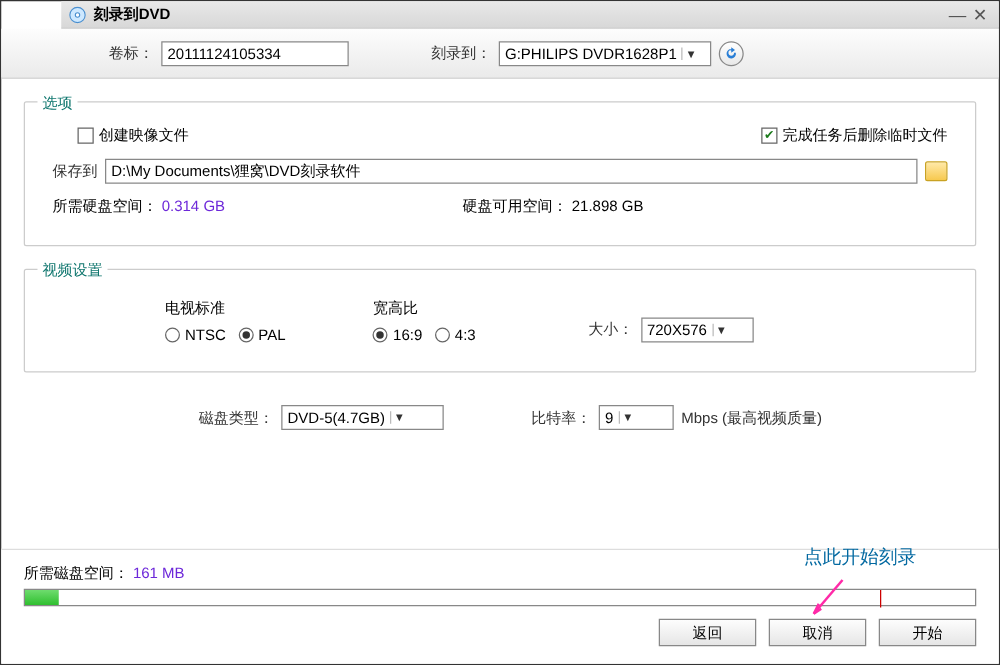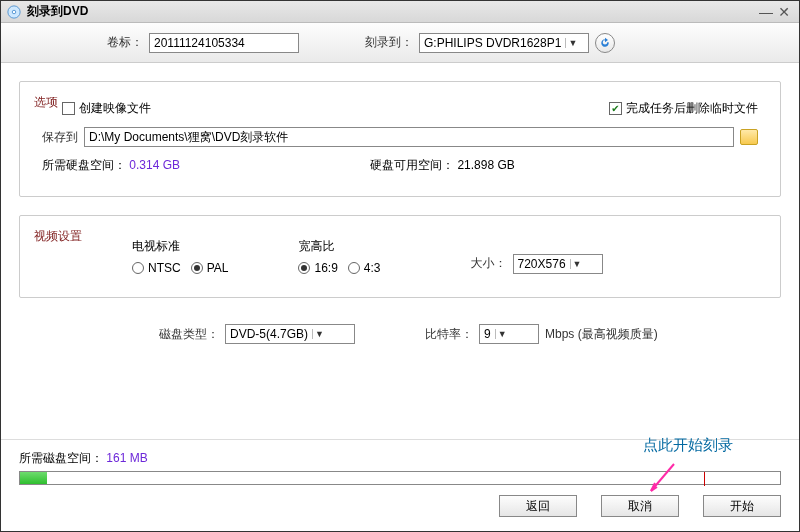--- a/index.html
+++ b/index.html
@@ -5,7 +5,7 @@
 * { box-sizing: border-box; margin: 0; padding: 0; }
 body { font-family: "Microsoft YaHei", Tahoma, Arial, sans-serif; font-size: 12px; background: #fff; }
 .window { width: 800px; height: 532px; border: 1px solid #333; background: #fff; position: relative; }
-.titlebar { height: 22px; background: linear-gradient(#e8e8e8, #d8d8d8); border-bottom: 1px solid #bbb; display: flex; align-items: center; padding: 0 6px; }
+.titlebar { height: 22px; background: linear-gradient(#e8e8e8, #d8d8d8); border-bottom: 1px solid #bbb; display: flex; align-items: center; padding: 0 6px; margin-left: 48px; }
 .titlebar .ticon { width: 14px; height: 14px; margin-right: 6px; }
 .titlebar .ttext { font-weight: bold; font-size: 12px; flex: 1; }
 .titlebar .wbtn { width: 18px; text-align: center; color: #555; cursor: pointer; font-size: 14px; line-height: 14px; }

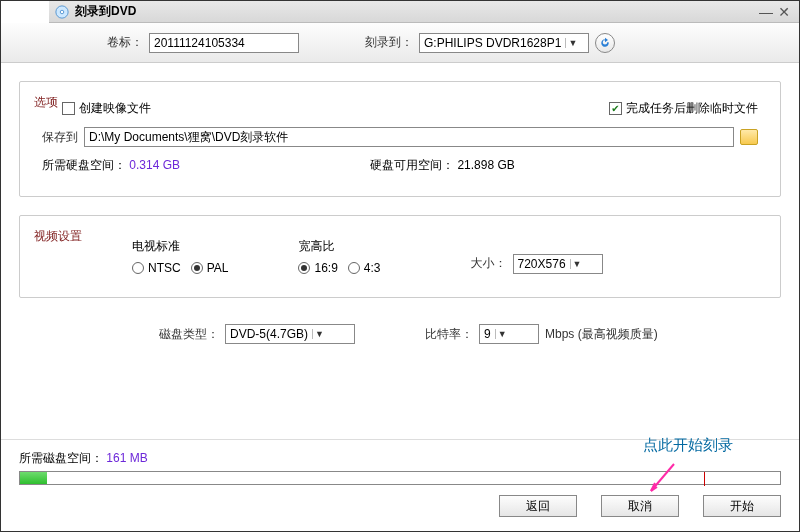--- a/index.html
+++ b/index.html
@@ -65,7 +65,7 @@
   <div class="content">
 
     <div class="toprow">
-      <span style="margin-left:90px" class="lbl">卷标：</span>
+      <span style="margin-left:70px" class="lbl">卷标：</span>
       <input class="txtinput" style="width: 150px;" value="20111124105334">
       <span style="margin-left:60px" class="lbl">刻录到：</span>
       <div class="combo" style="width:170px">

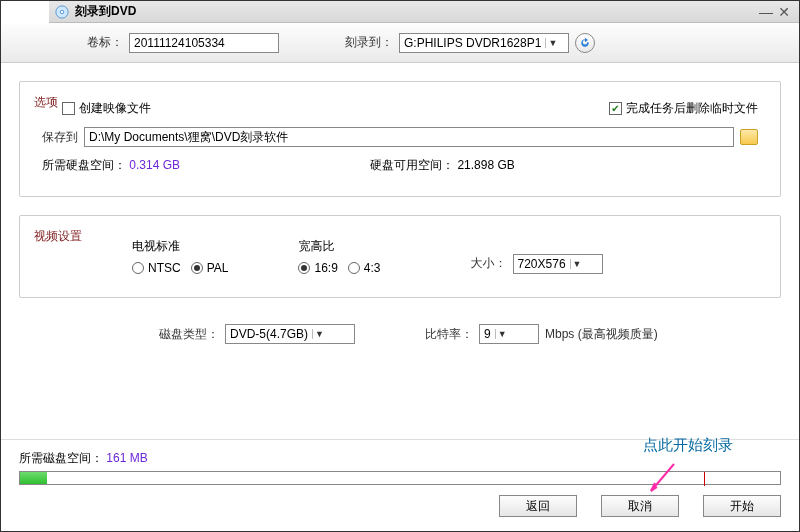--- a/index.html
+++ b/index.html
@@ -19,7 +19,7 @@
 .iconbtn { width: 20px; height: 20px; border: 1px solid #888; border-radius: 50%; display: inline-flex; align-items: center; justify-content: center; background: linear-gradient(#fff,#e8e8e8); cursor: pointer; }
 .main { position: absolute; top: 40px; left: 0; right: 0; bottom: 100px; padding: 18px; }
 .fieldset { border: 1px solid #ccc; border-radius: 2px; margin-bottom: 18px; padding: 18px 22px 22px 22px; position: relative; }
-.legend { position: absolute; top: -8px; left: 10px; background: #fff; padding: 0 4px; font-size: 12px; color: #7f1d1d; margin-top: 20px; }
+.legend { position: absolute; top: -8px; left: 10px; background: #fff; padding: 0 4px; font-size: 12px; color: #0f766e; }
 .rowflex { display: flex; align-items: center; padding-left: 20px; }
 .chk { display: inline-flex; align-items: center; gap: 4px; }
 .chkbox { width: 13px; height: 13px; border: 1px solid #666; background: #fff; display: inline-flex; align-items: center; justify-content: center; font-size: 10px; line-height: 10px; }

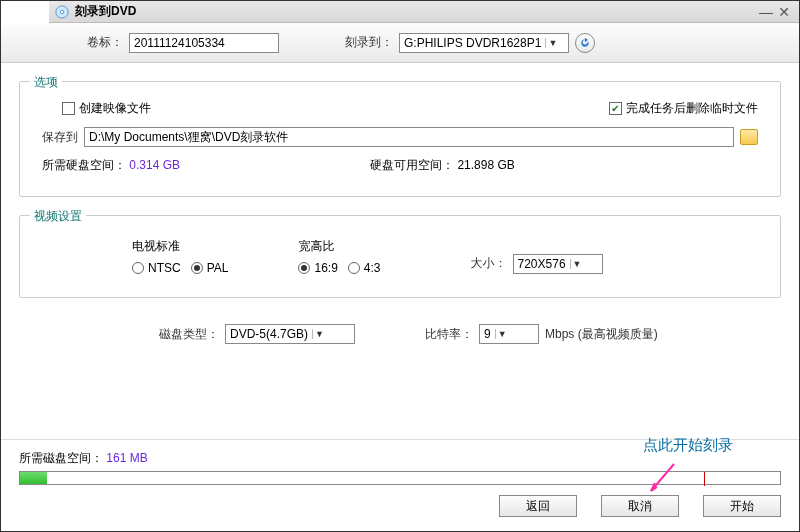--- a/index.html
+++ b/index.html
@@ -43,7 +43,7 @@
 .ticks { position: relative; height: 18px; margin-top: 2px; }
 .tick { position: absolute; font-size: 11px; color: #333; transform: translateX(-50%); top: 2px; }
 .tickline { position: absolute; top: -16px; width: 1px; height: 14px; background: #888; }
-.btnrow { display: flex; justify-content: flex-end; gap: 24px; margin-top: 10px; }
+.btnrow { display: flex; justify-content: flex-end; gap: 10px; margin-top: 10px; }
 .btn { min-width: 78px; height: 22px; border: 1px solid #888; background: linear-gradient(#fdfdfd,#e6e6e6); font-size: 12px; cursor: pointer; }
 .annot { position: absolute; right: 66px; top: 435px; color: #0369a1; font-size: 15px; }
 .arrow { position: absolute; right: 120px; top: 458px; width: 40px; height: 40px; pointer-events: none; }

